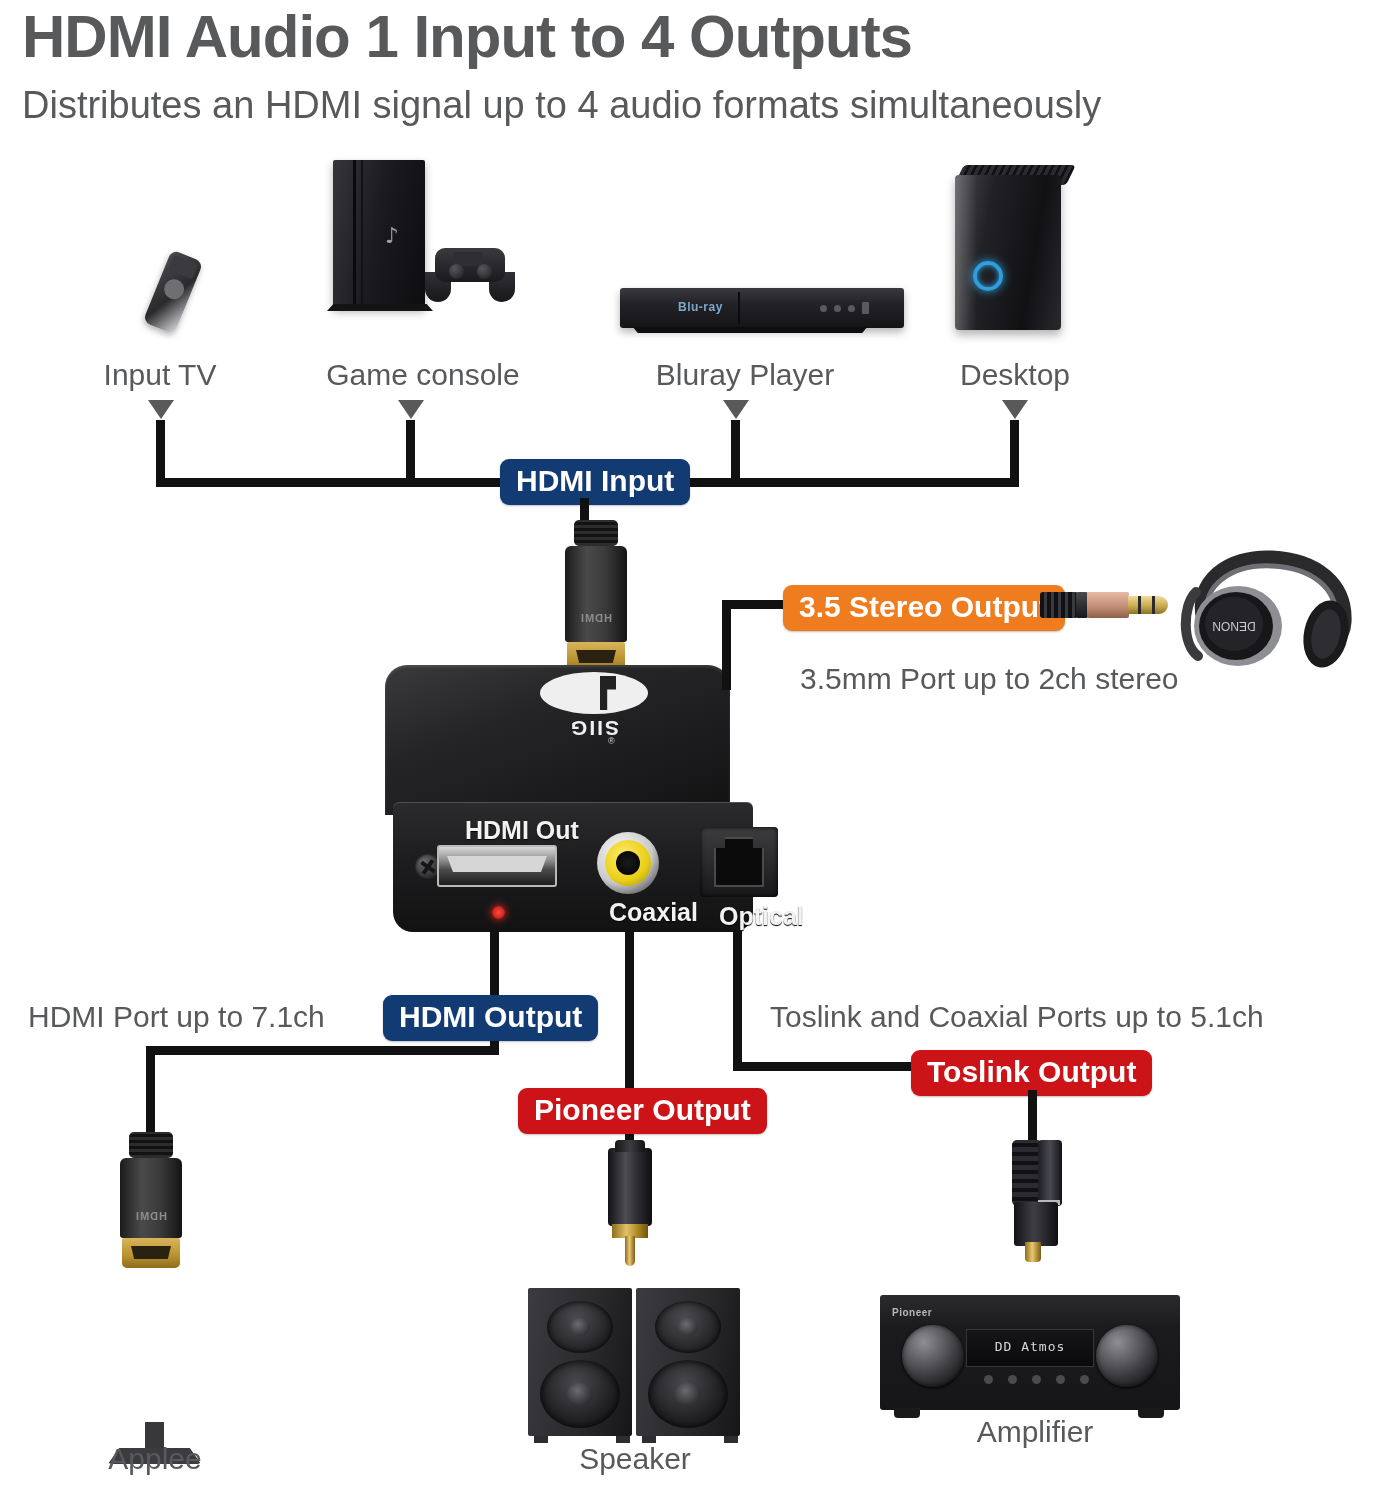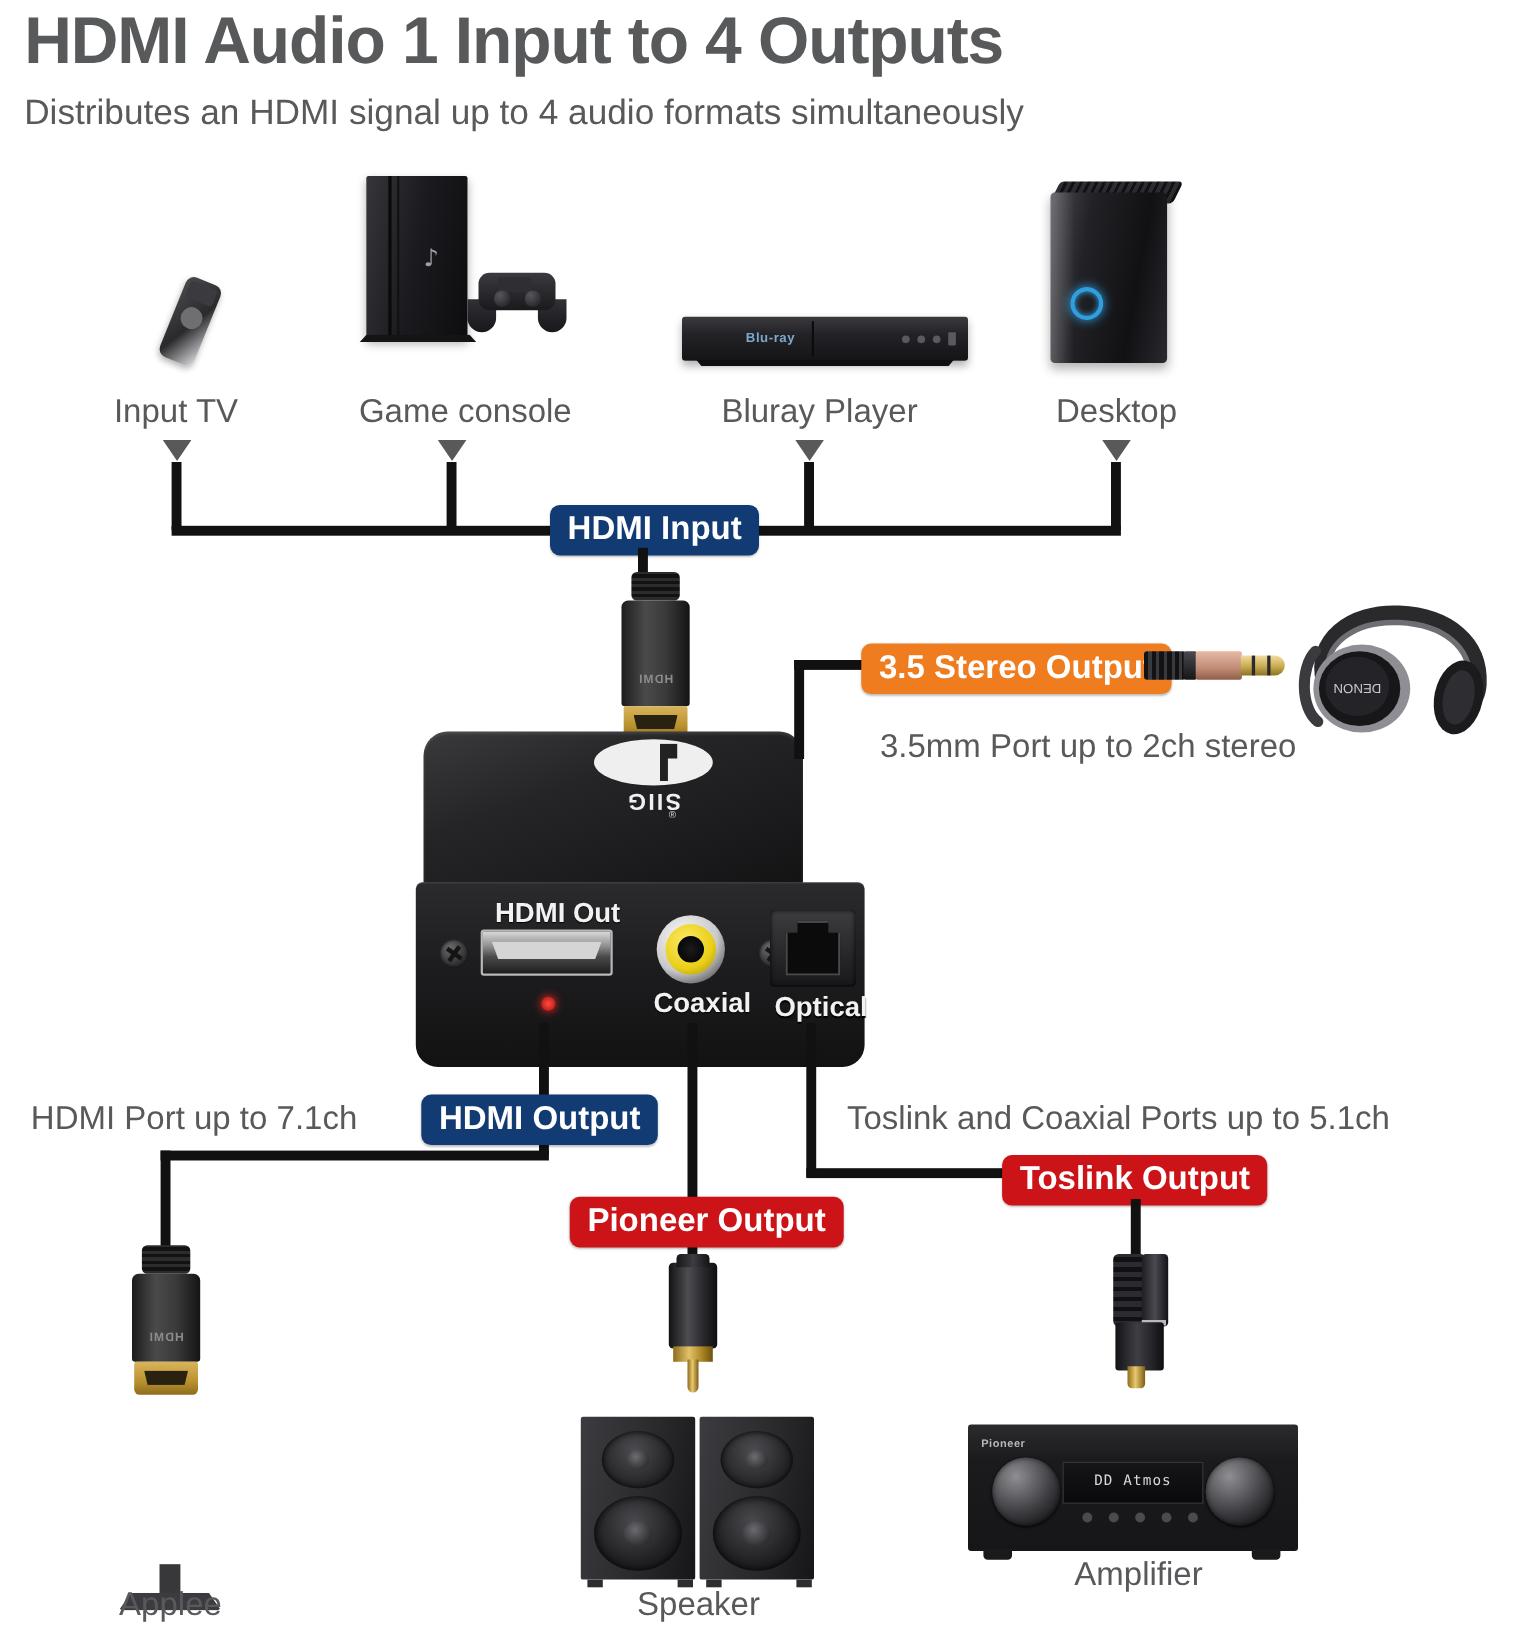--- a/index.html
+++ b/index.html
@@ -9,7 +9,7 @@
 
   
   #title{left:22px;top:2px;font-size:60px;font-weight:bold;color:#58595b;letter-spacing:-1px;white-space:nowrap;}
-  #subtitle{left:22px;top:84px;font-size:32px;color:#58595b;white-space:nowrap;}
+  #subtitle{left:22px;top:84px;font-size:38px;color:#58595b;white-space:nowrap;}
 
   
   .dev-label{font-size:30px;color:#58595b;text-align:center;white-space:nowrap;}

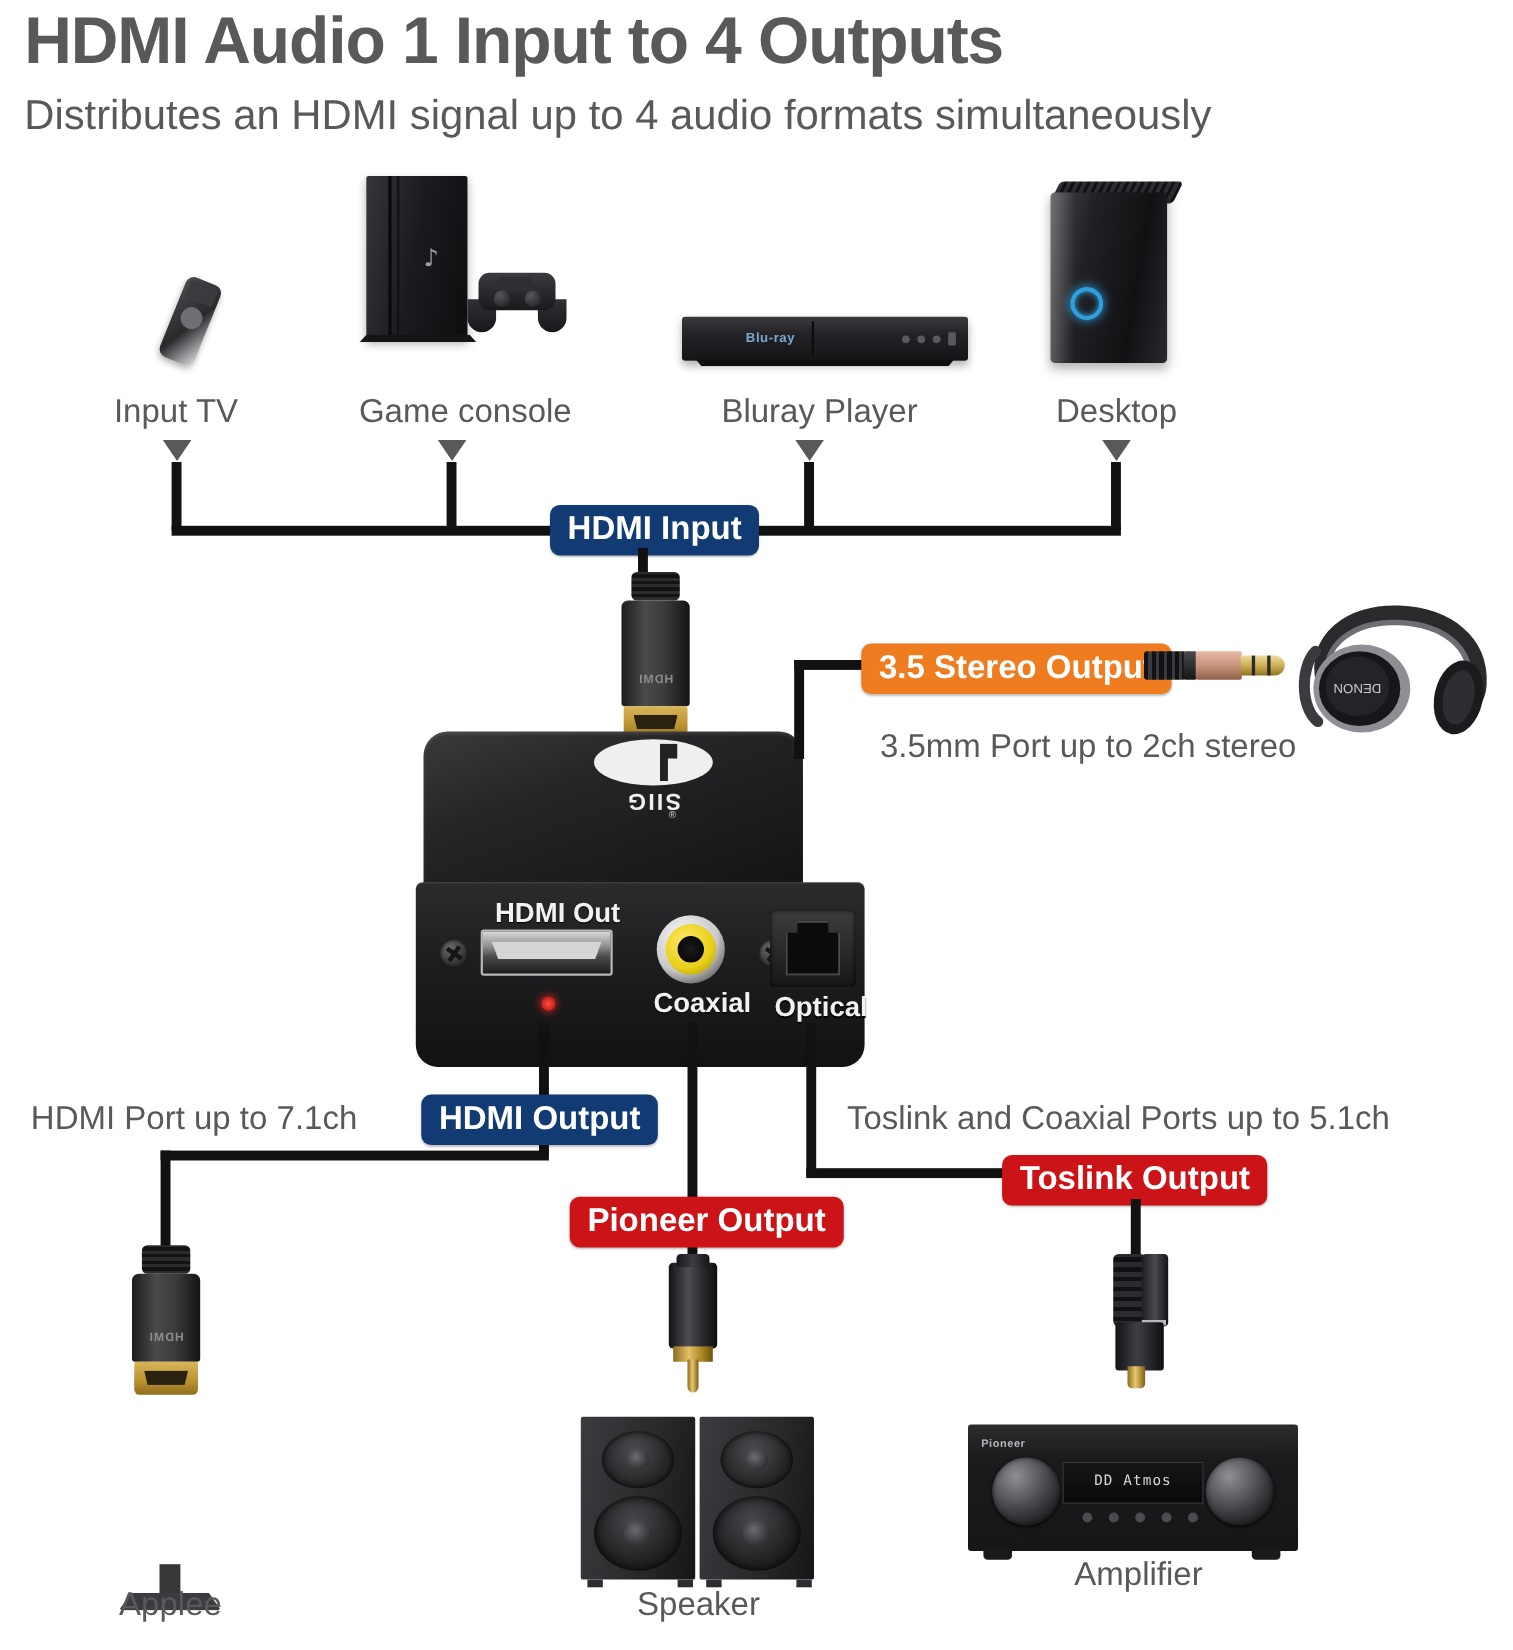--- a/index.html
+++ b/index.html
@@ -177,7 +177,7 @@
     background:radial-gradient(circle at 35% 30%,#56565c,#1b1b1e);}
 
   #bluray{left:620px;top:288px;width:260px;height:46px;}
-  #br-body{position:absolute;left:0;top:0;width:260px;height:40px;border-radius:3px;
+  #br-body{position:absolute;left:0;top:0;width:284px;height:40px;border-radius:3px;
     background:linear-gradient(180deg,#3a3a3e 0%,#232327 40%,#141417 100%);box-shadow:0 4px 8px rgba(0,0,0,.3);}
   #br-logo{position:absolute;left:58px;top:12px;color:#7da8cc;font-size:12px;font-weight:bold;letter-spacing:.5px;}
   #br-tray{position:absolute;left:118px;top:4px;width:2px;height:32px;background:#0c0c0e;}

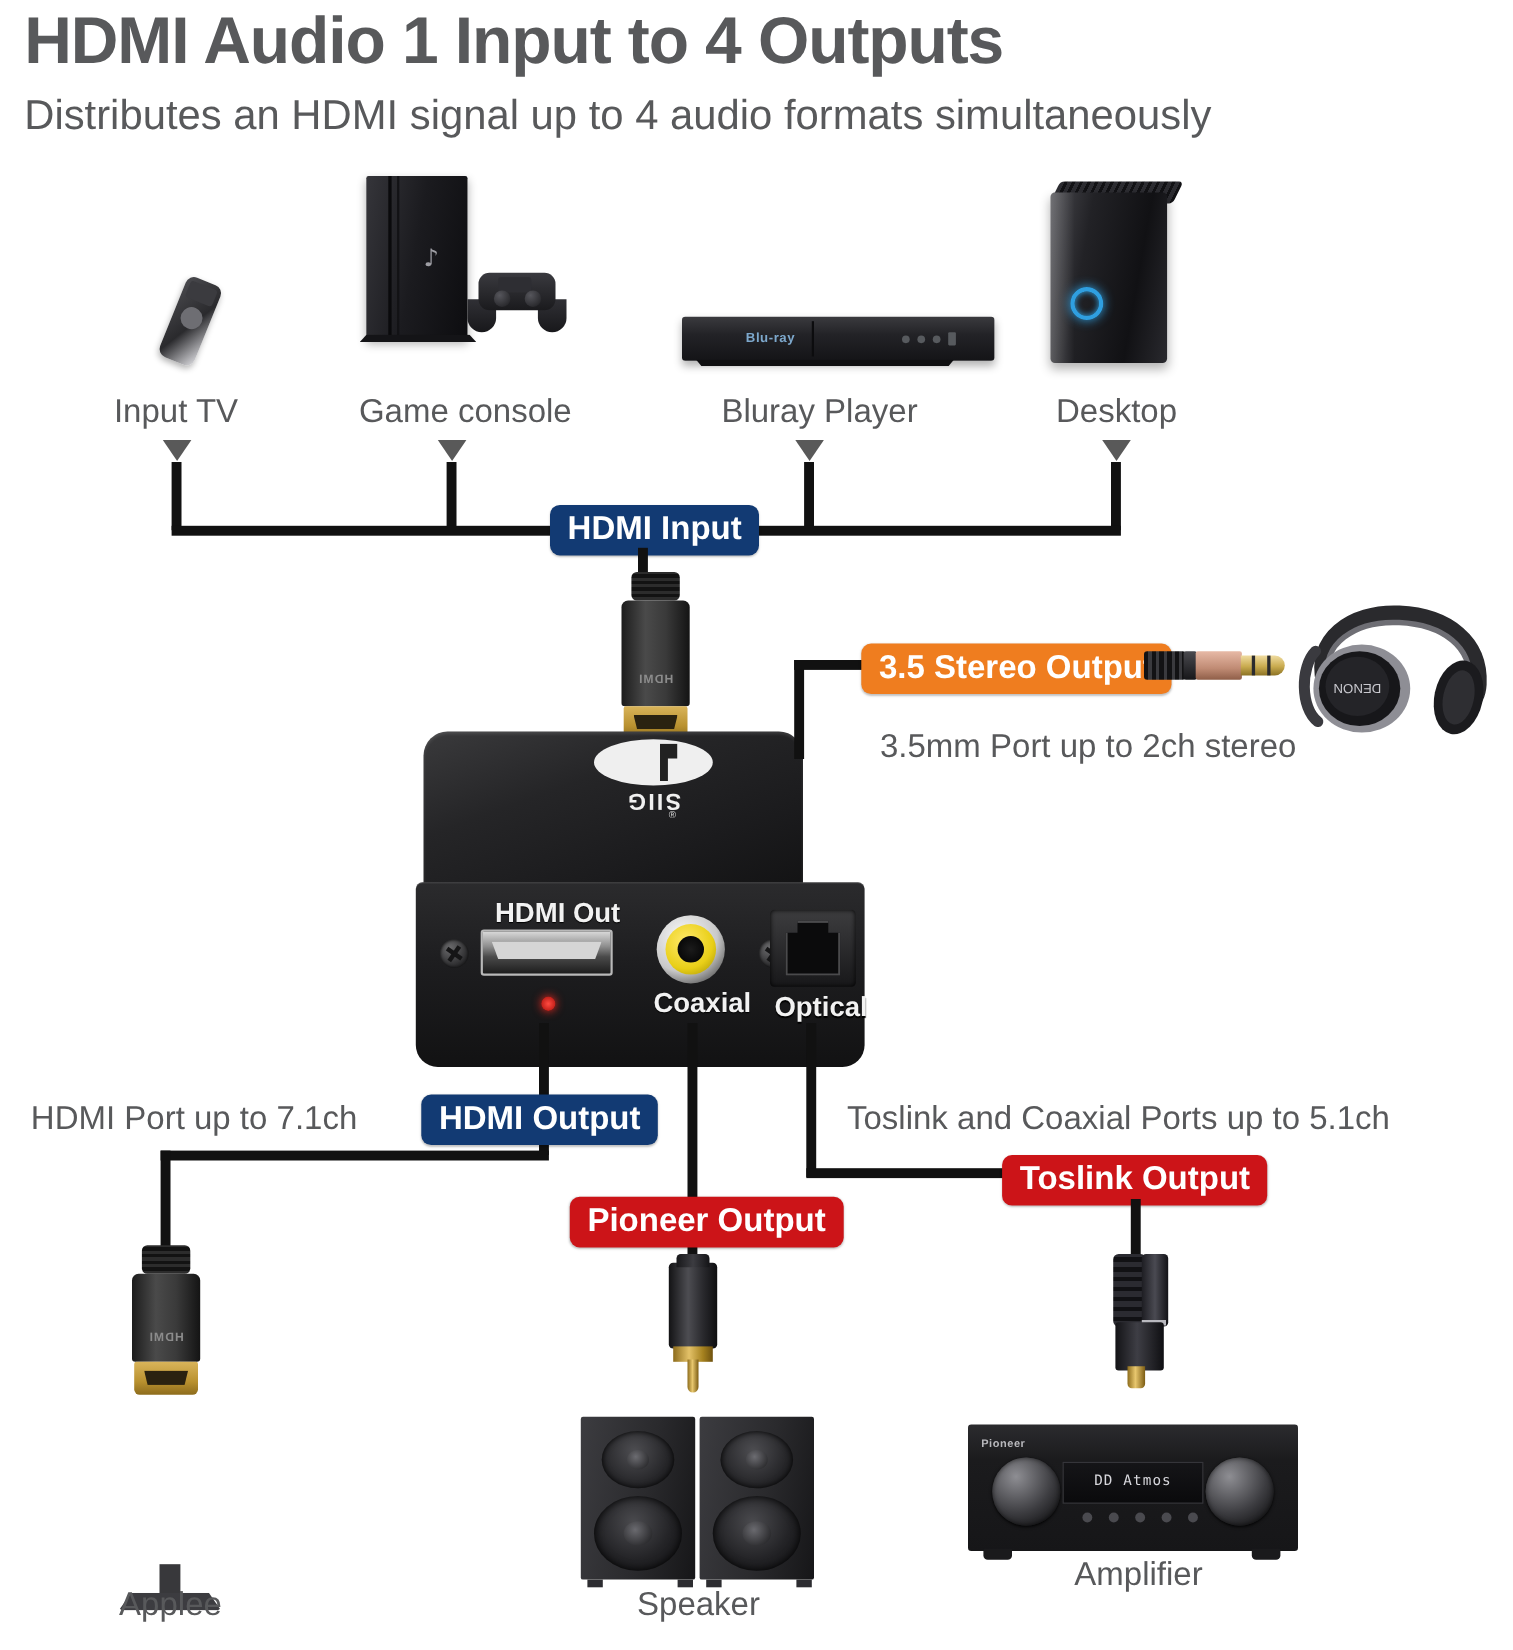--- a/index.html
+++ b/index.html
@@ -47,9 +47,9 @@
   #box-top{left:385px;top:665px;width:345px;height:150px;
     background:linear-gradient(160deg,#3a3a3c 0%,#252527 35%,#1b1b1d 70%,#121213 100%);
     border-radius:22px 22px 0 0;box-shadow:inset 0 2px 3px rgba(255,255,255,.12);}
-  #box-face{left:378px;top:802px;width:360px;height:168px;
+  #box-face{left:393px;top:802px;width:360px;height:130px;
     background:linear-gradient(180deg,#2b2b2d 0%,#1d1d1f 45%,#121213 100%);
-    border-radius:6px 6px 20px 20px;box-shadow:inset 0 1px 0 rgba(255,255,255,.18);padding-left:48px;}
+    border-radius:6px 6px 20px 20px;box-shadow:inset 0 1px 0 rgba(255,255,255,.18);}
   .port-lbl{position:absolute;color:#f2f2f2;font-size:25px;font-weight:bold;white-space:nowrap;
             text-shadow:0 1px 1px #000;}
   .screw{position:absolute;width:26px;height:26px;border-radius:50%;

